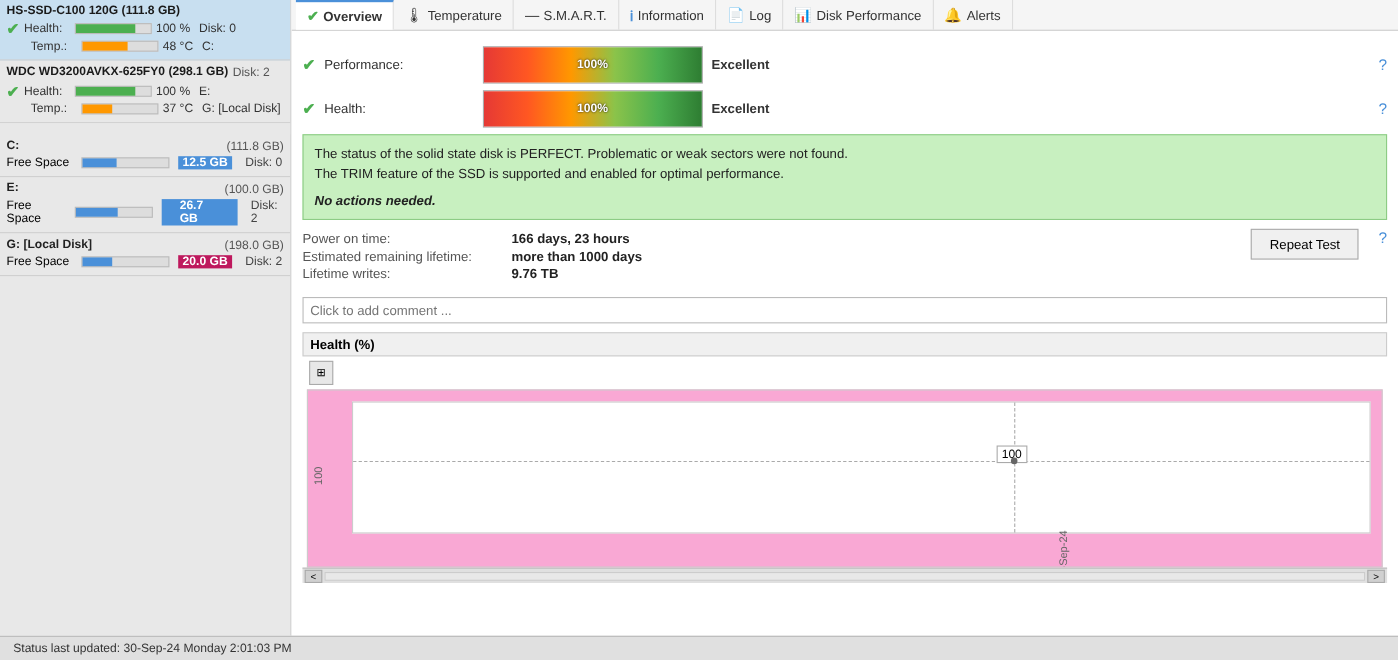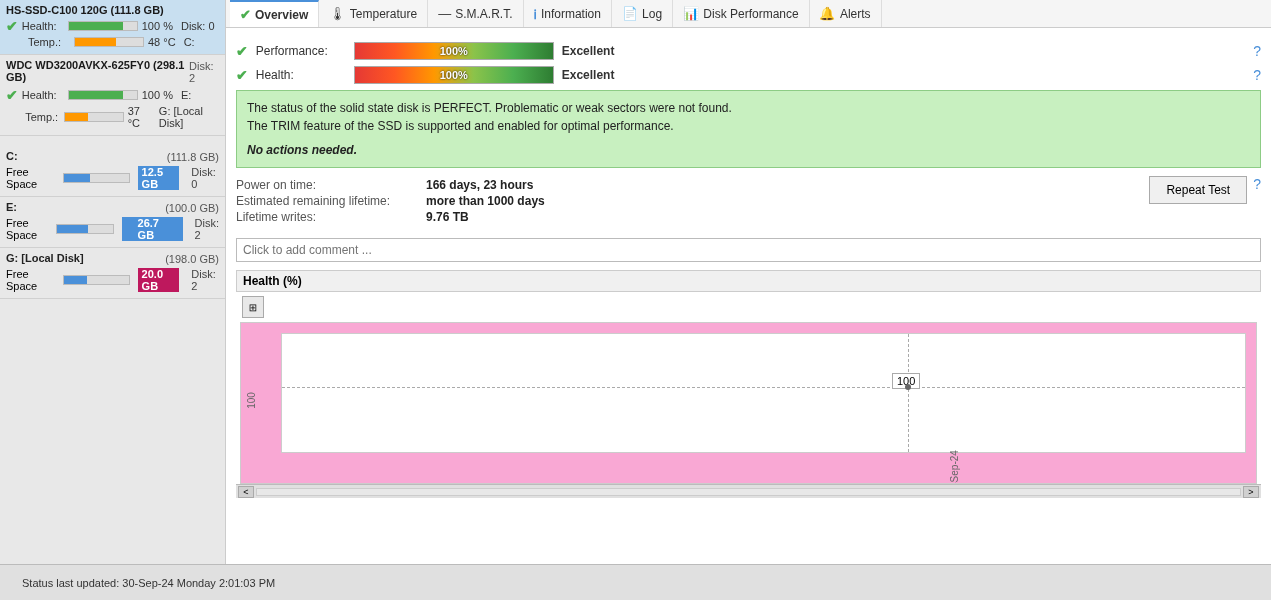--- a/index.html
+++ b/index.html
@@ -8,7 +8,7 @@
     .main-container { display: flex; flex: 1; overflow: hidden; }
 
     
-    .left-panel { width: 226px; background: #e8e8e8; border-right: 1px solid #ccc; display: flex; flex-direction: column; overflow-y: auto; }
+    .left-panel { width: 265px; background: #e8e8e8; border-right: 1px solid #ccc; display: flex; flex-direction: column; overflow-y: auto; }
 
     .drive-item { padding: 4px 6px; border-bottom: 1px solid #d0d0d0; }
     .drive-item.selected { background: #c8dff0; }

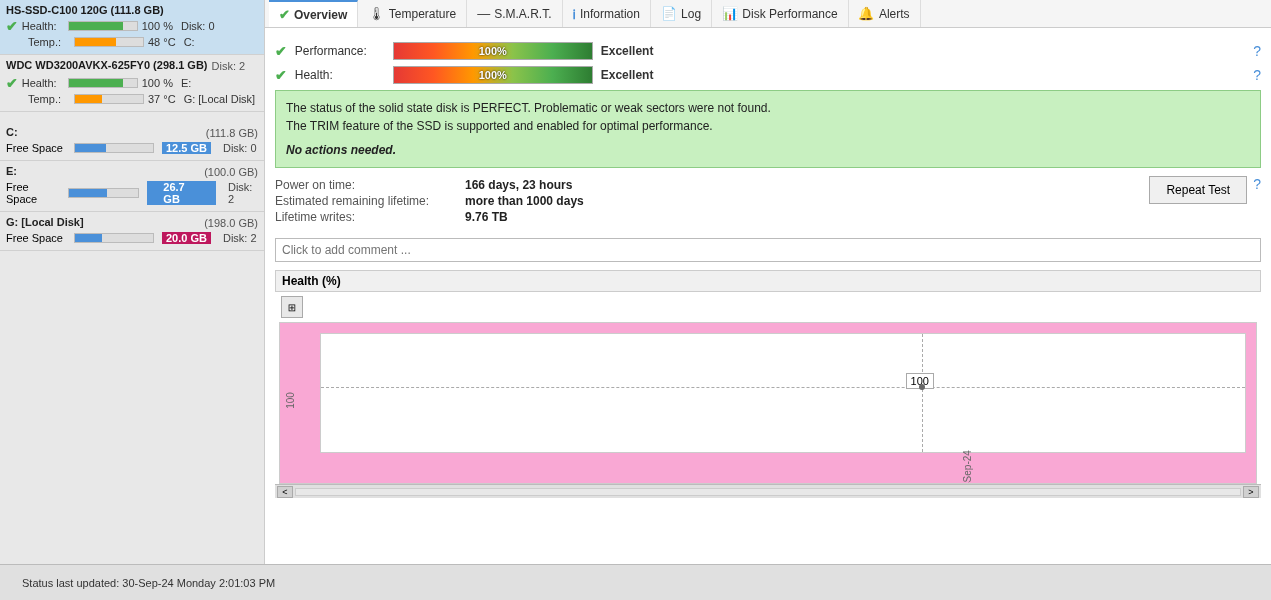--- a/index.html
+++ b/index.html
@@ -49,7 +49,7 @@
     
     .perf-row { display: flex; align-items: center; margin: 6px 0; gap: 8px; }
     .perf-label { width: 90px; font-size: 12px; color: #333; display: flex; align-items: center; gap: 4px; }
-    .perf-bar-outer { width: 200px; height: 18px; border: 1px solid #aaa; background: #3b82f6; position: relative; }
+    .perf-bar-outer { width: 200px; height: 34px; border: 1px solid #aaa; background: #3b82f6; position: relative; margin-left: 46px; }
     .perf-bar-red-green { background: linear-gradient(to right, #e53935 0%, #ff5722 20%, #ff9800 40%, #8bc34a 60%, #4caf50 80%, #2e7d32 100%); width: 100%; height: 100%; display: flex; align-items: center; justify-content: center; font-size: 11px; font-weight: bold; color: #fff; text-shadow: 0 0 2px #000; }
     .perf-status { font-size: 12px; color: #333; font-weight: bold; }
     .help-icon { color: #4a90d9; font-size: 14px; cursor: pointer; margin-left: auto; }

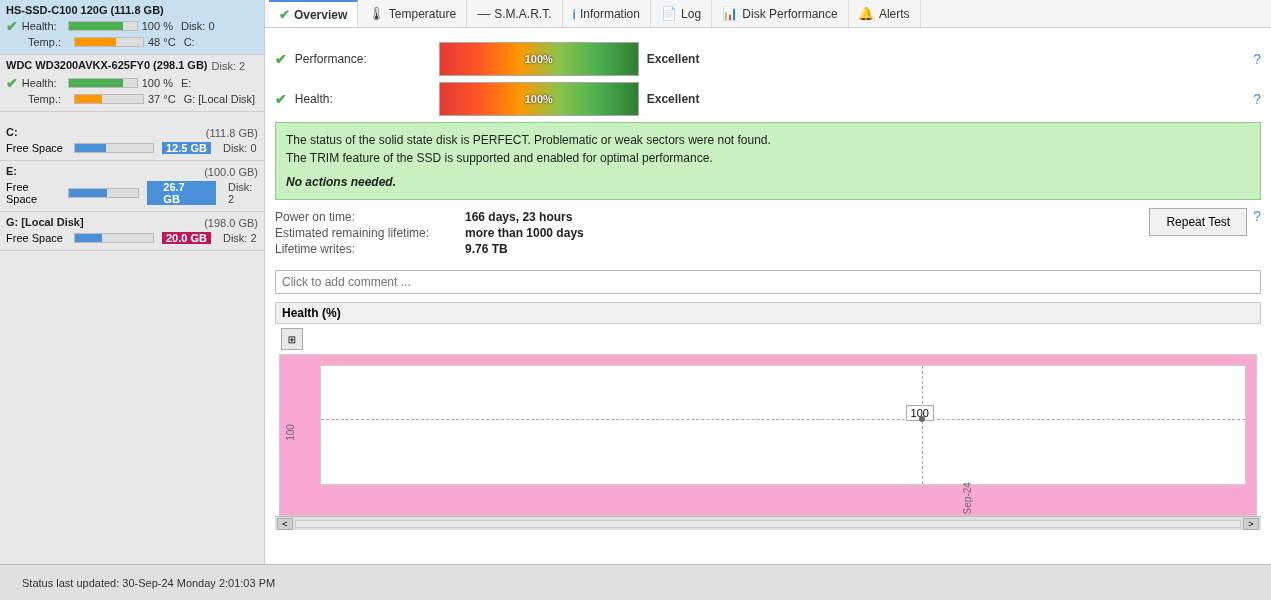--- a/index.html
+++ b/index.html
@@ -266,7 +266,7 @@
             <span class="info-val">9.76 TB</span>
           </div>
         </div>
-        <div style="display:flex; align-items:flex-start; gap:6px;padding-left:44px;">
+        <div style="display:flex; align-items:flex-start; gap:18px;padding-left:44px;">
           <button class="repeat-btn">Repeat Test</button>
           <span class="help-icon">?</span>
         </div>

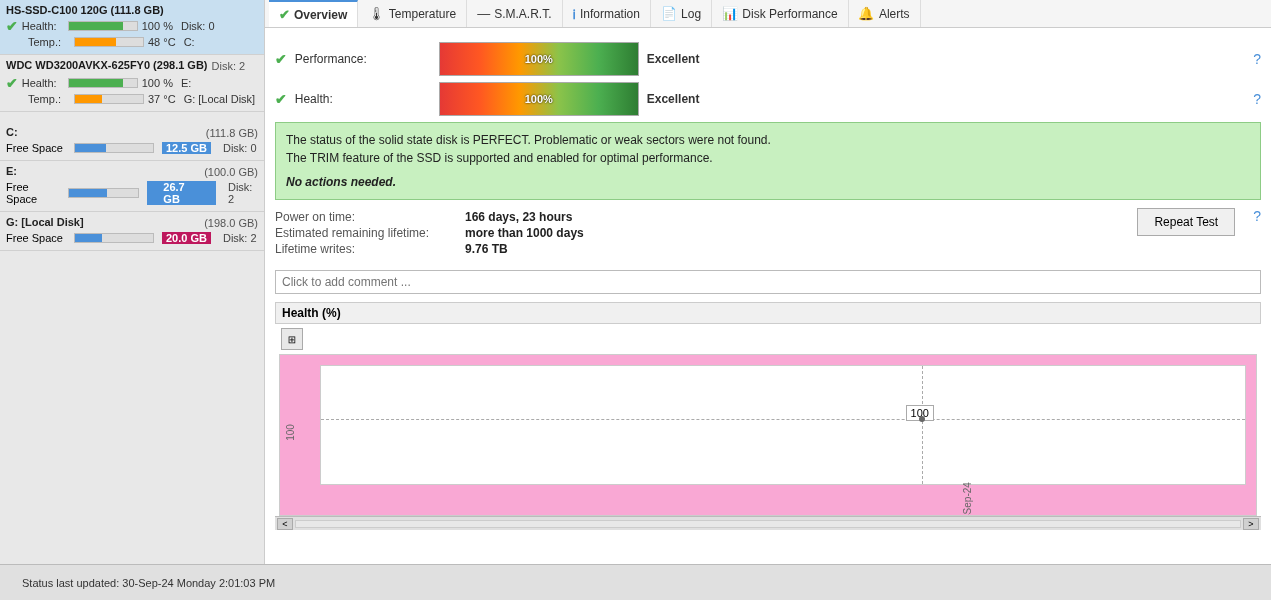--- a/index.html
+++ b/index.html
@@ -32,7 +32,7 @@
     .disk-info { font-size: 11px; color: #444; }
 
     
-    .status-bar { height: 36px; background: #e0e0e0; border-top: 1px solid #bbb; display: flex; align-items: center; padding: 0 22px; font-size: 11px; color: #333; }
+    .status-bar { height: 22px; background: #e0e0e0; border-top: 1px solid #bbb; display: flex; align-items: center; padding: 0 12px; font-size: 11px; color: #333; }
 
     
     .right-panel { flex: 1; display: flex; flex-direction: column; background: #fff; overflow: hidden; }

